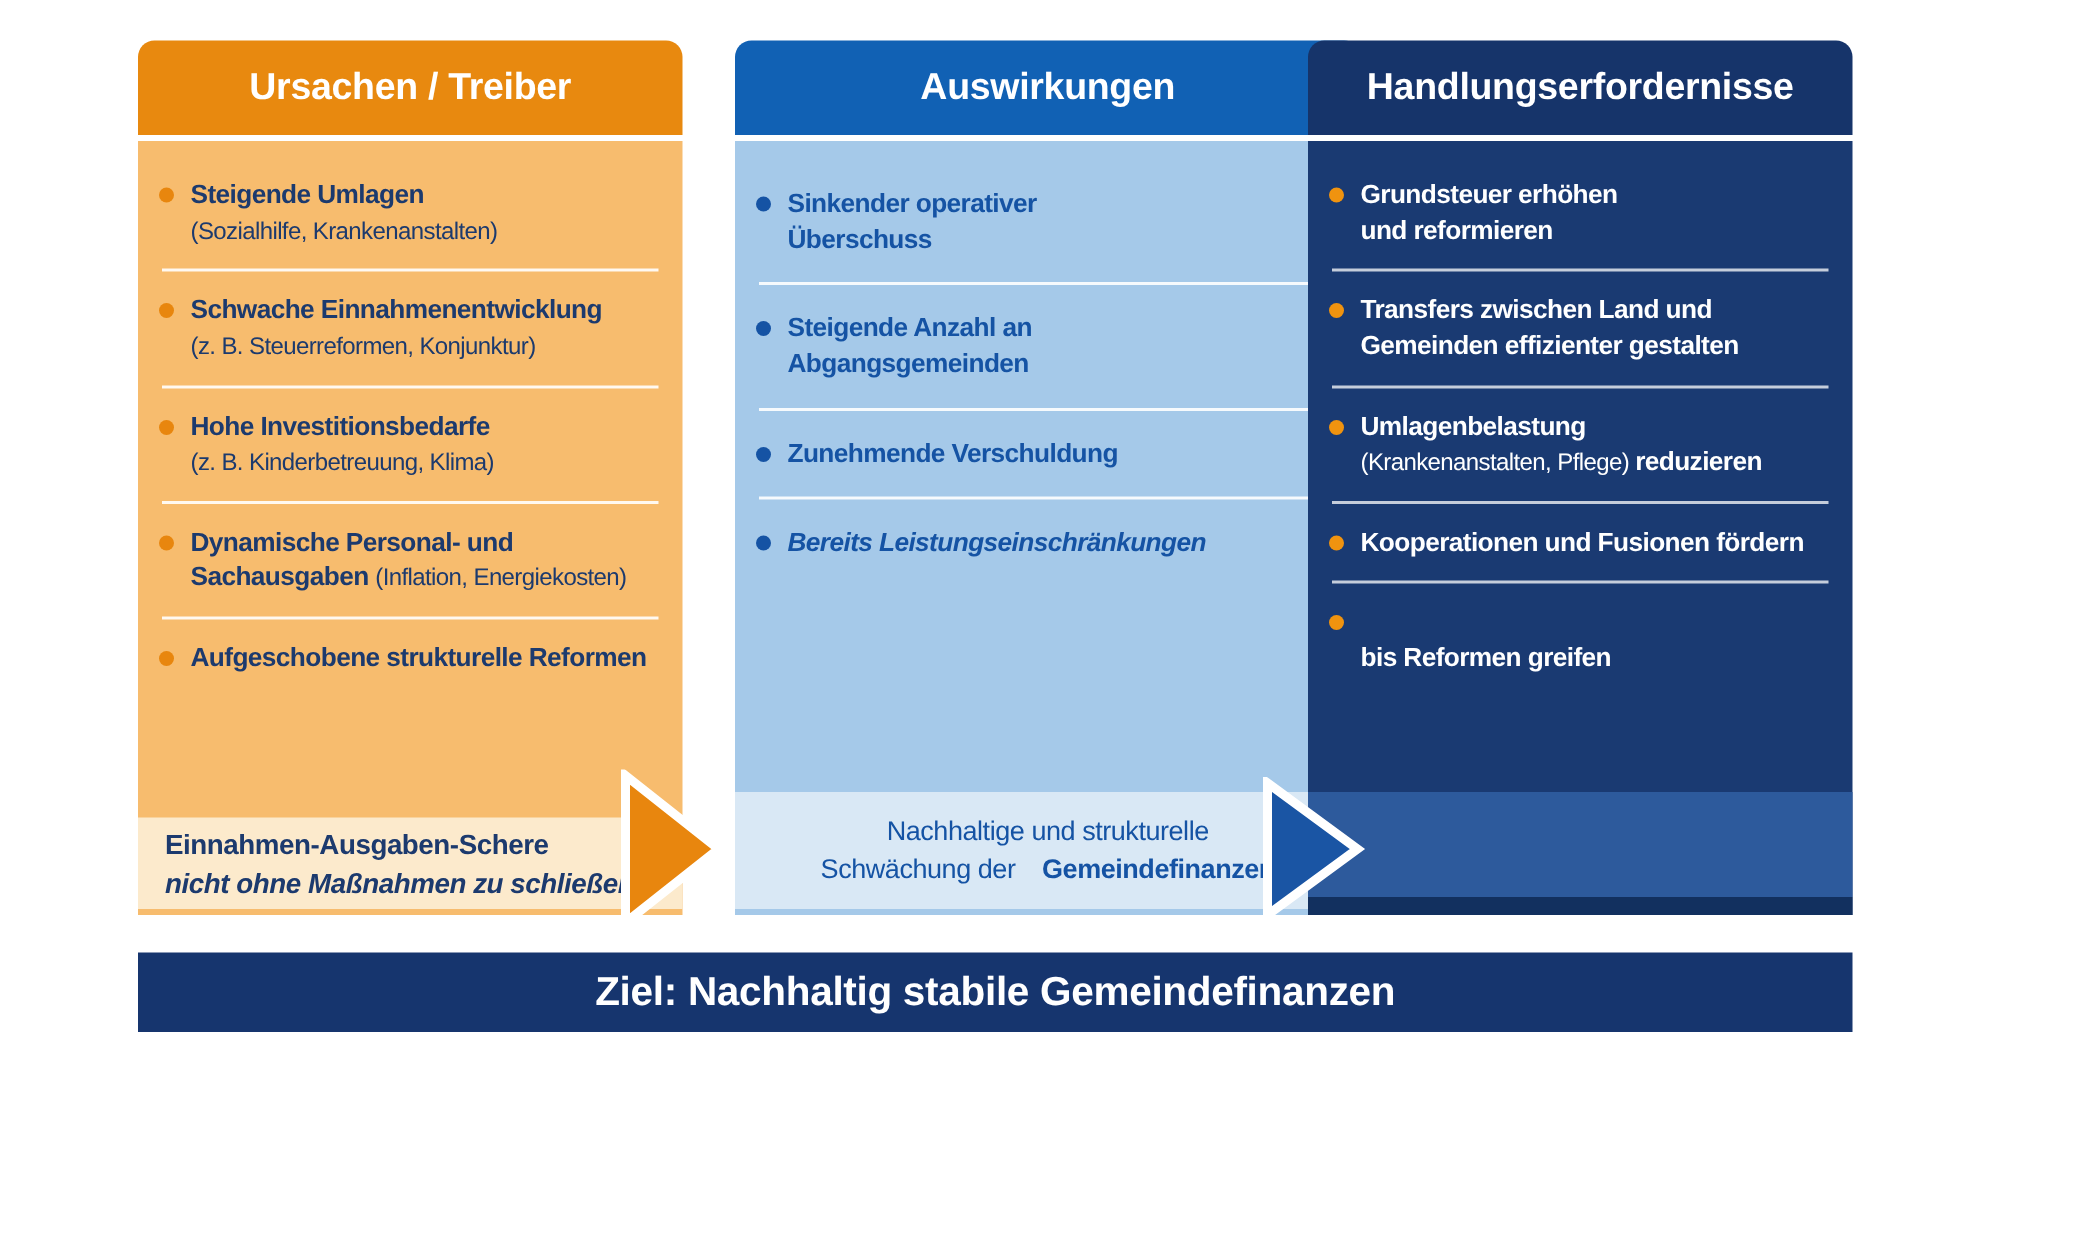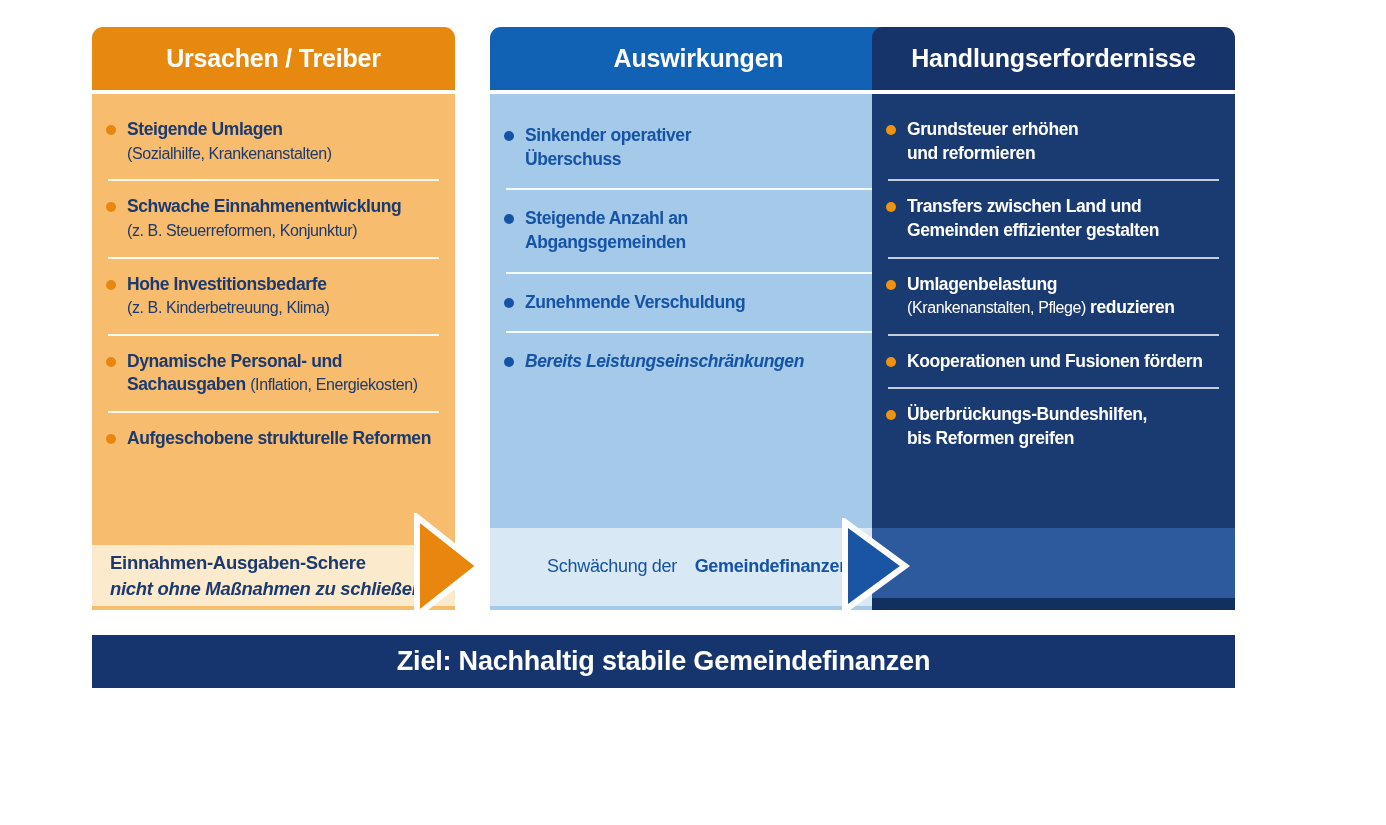--- a/index.html
+++ b/index.html
@@ -179,7 +179,7 @@
         <li class="sep"></li>
         <li class="item">
           <span class="dot"></span>
-          <span class="txt"><span class="ln"><span class="b">Überbrückungs-Bundeshilfen,</span></span><br>
+          <span class="txt"><br>
           <span class="ln"><span class="b">bis Reformen greifen</span></span></span>
         </li>
       </ul>

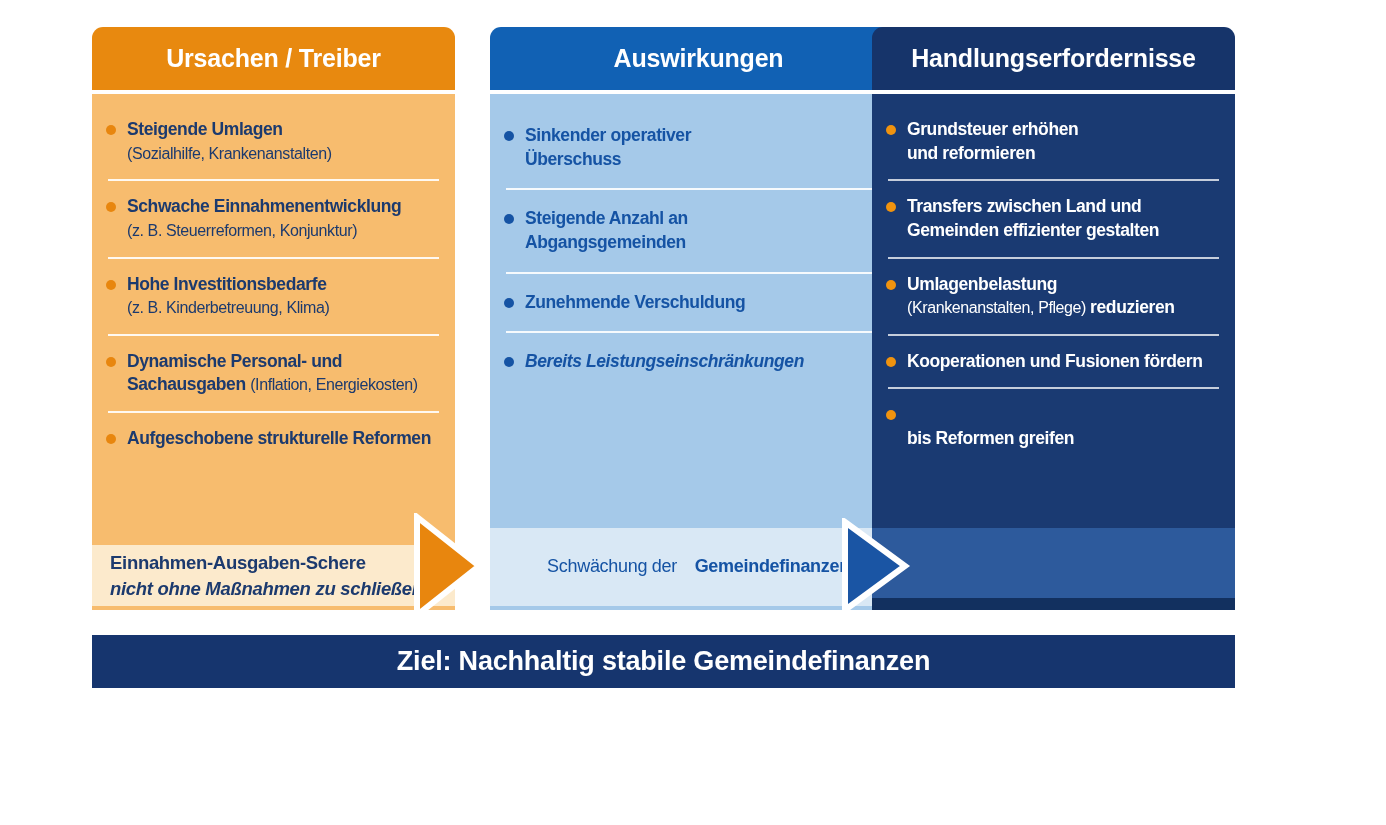--- a/index.html
+++ b/index.html
@@ -143,6 +143,7 @@
         </li>
       </ul>
       <div class="band2">
+        <span>Nachhaltige und strukturelle</span>
         <span><span>Schwächung der </span><span class="fb">Gemeindefinanzen</span></span>
       </div>
     </div>

